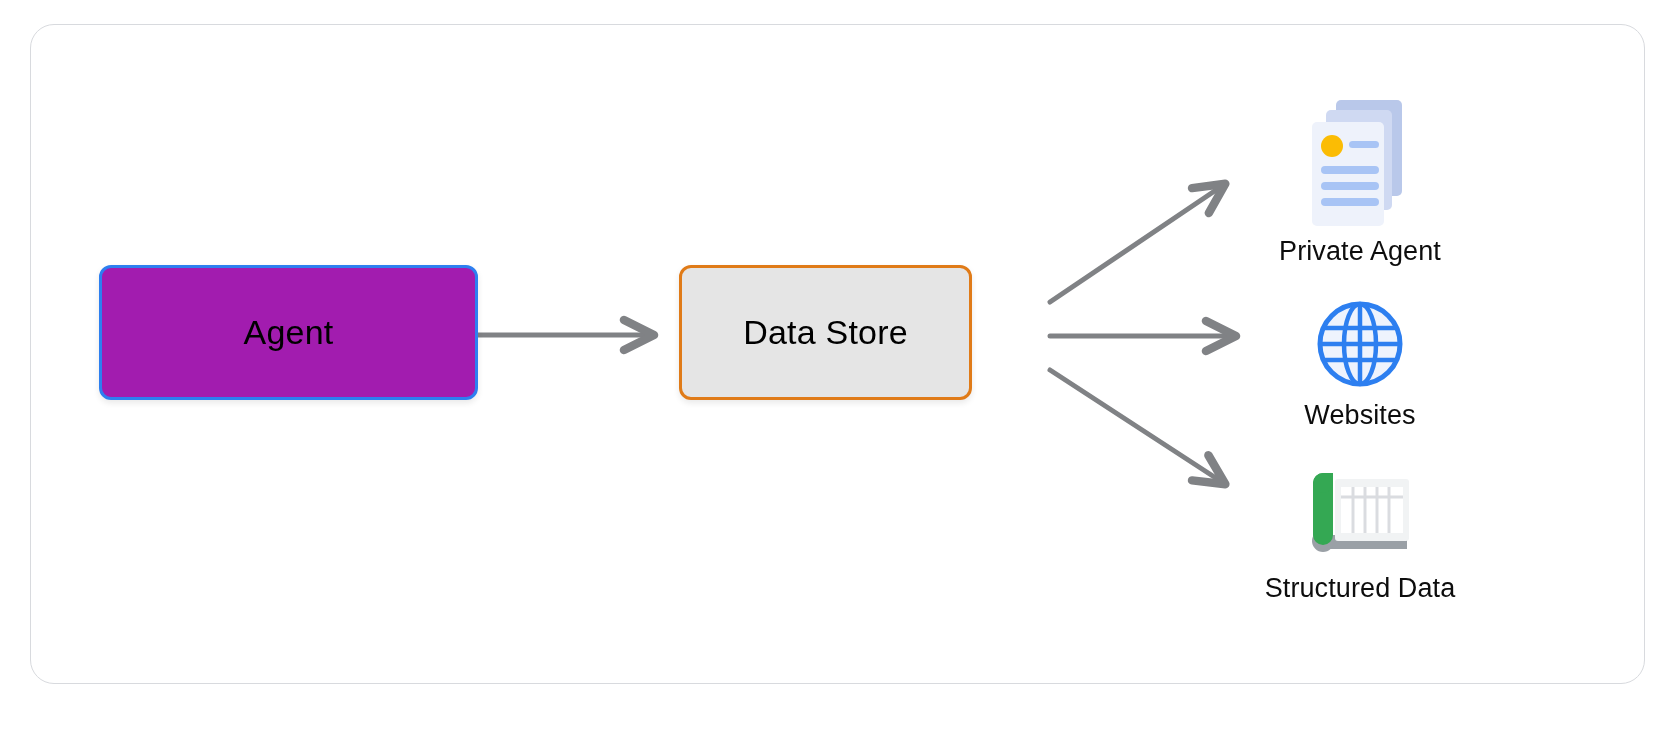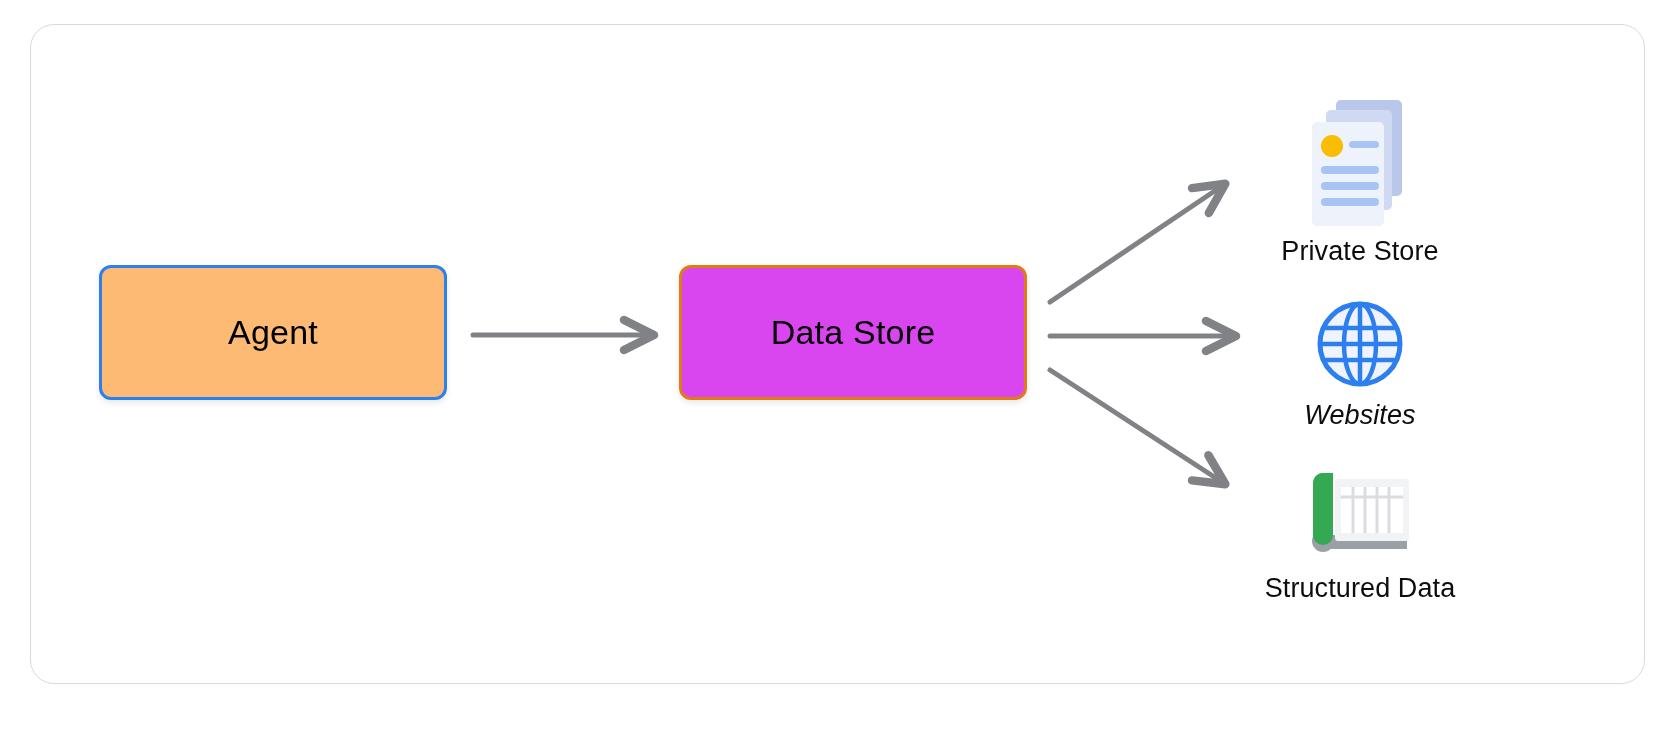--- a/index.html
+++ b/index.html
@@ -149,7 +149,7 @@
       <rect x="17" y="86" width="58" height="8" rx="4" fill="#a8c4f5"></rect>
       <rect x="17" y="102" width="58" height="8" rx="4" fill="#a8c4f5"></rect>
     </svg>
-    <span class="endpoint-label">Private Store</span>
+    <span class="endpoint-label">Private Agent</span>
   </div>
 
   <div class="endpoint ep-web">

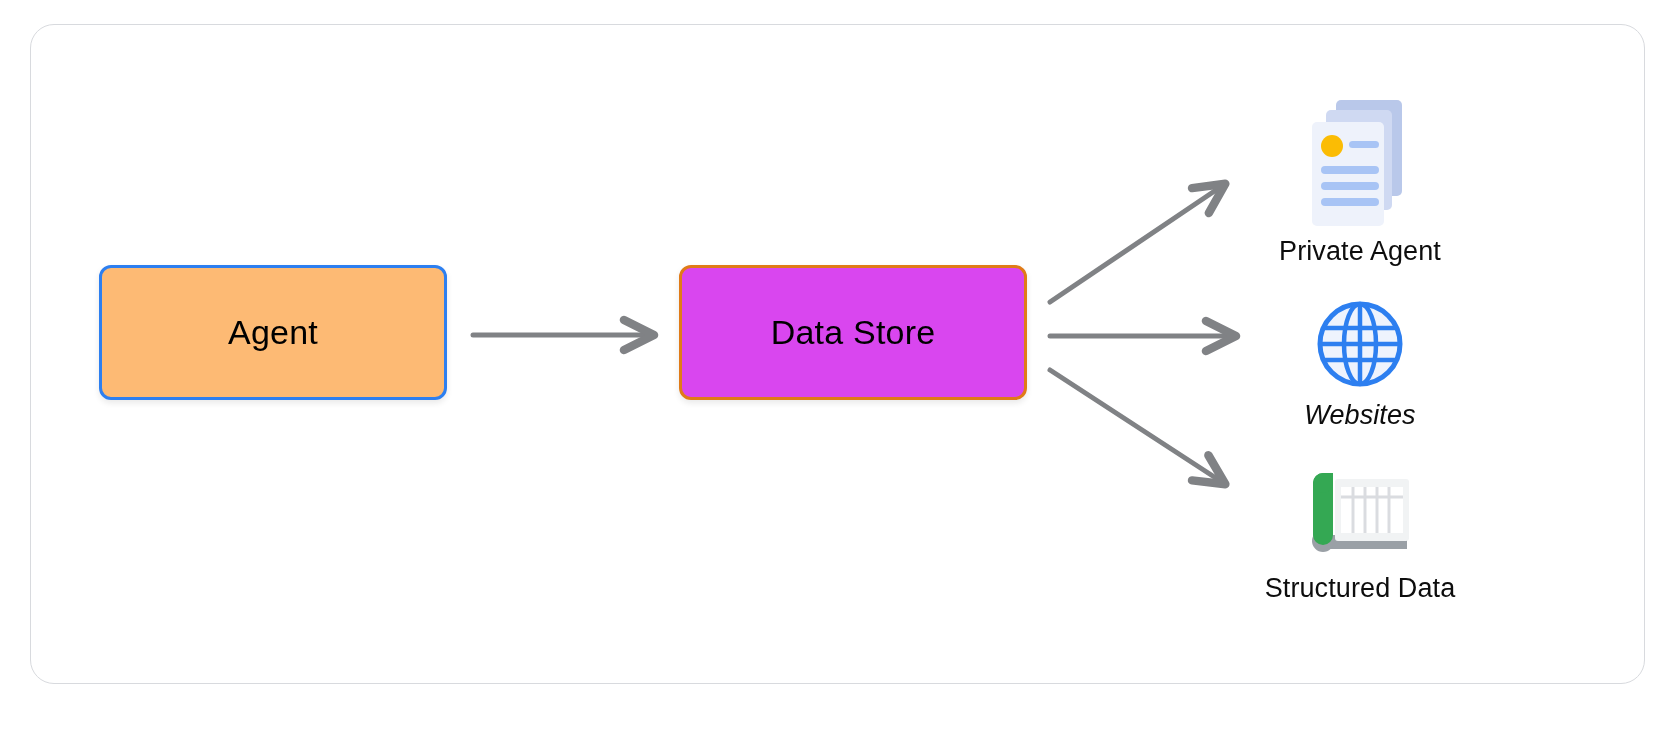--- a/index.html
+++ b/index.html
@@ -46,9 +46,9 @@
   .node-agent {
     left: 99px;
     top: 265px;
-    width: 348px;
+    width: 379px;
     height: 135px;
-    background: #fdba74;
+    background: #a21caf;
     border: 3px solid #2d7ff0;
     box-shadow: 0 3px 6px rgba(0,0,0,0.09);
   }

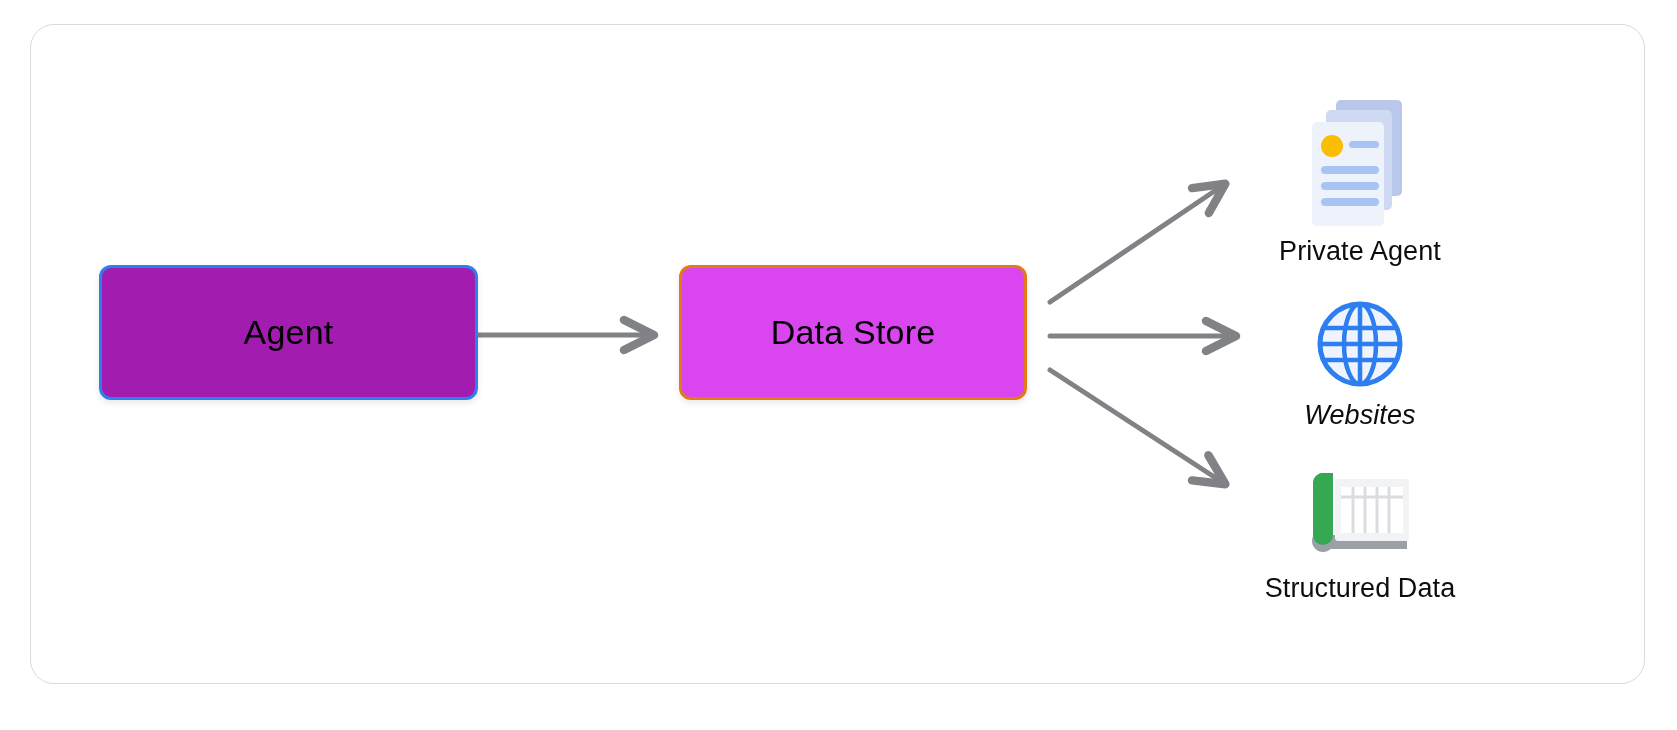--- a/index.html
+++ b/index.html
@@ -55,9 +55,9 @@
   .node-datastore {
     left: 679px;
     top: 265px;
-    width: 348px;
+    width: 293px;
     height: 135px;
-    background: #d946ef;
+    background: #e5e5e5;
     border: 3px solid #e07b18;
     box-shadow: 0 3px 6px rgba(0,0,0,0.09);
   }

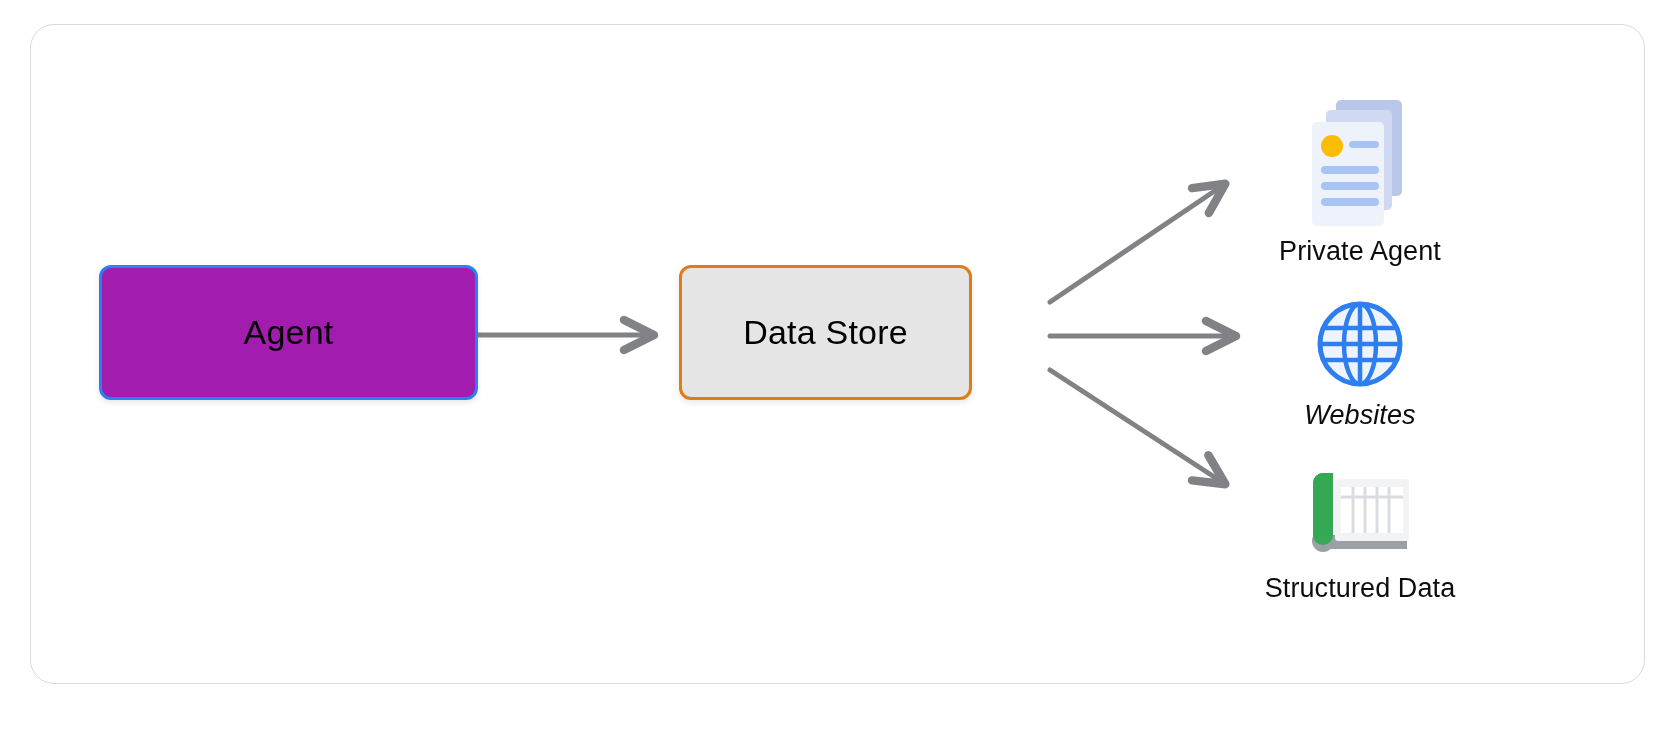--- a/index.html
+++ b/index.html
@@ -91,7 +91,7 @@
     letter-spacing: 0.1px;
   }
   .ep-docs   { left: 1230px; top: 96px; }
-  .ep-web    { left: 1230px; top: 296px; font-style: italic; }
+  .ep-web    { left: 1230px; top: 296px; }
   .ep-struct { left: 1230px; top: 469px; }
 </style>
 </head>

